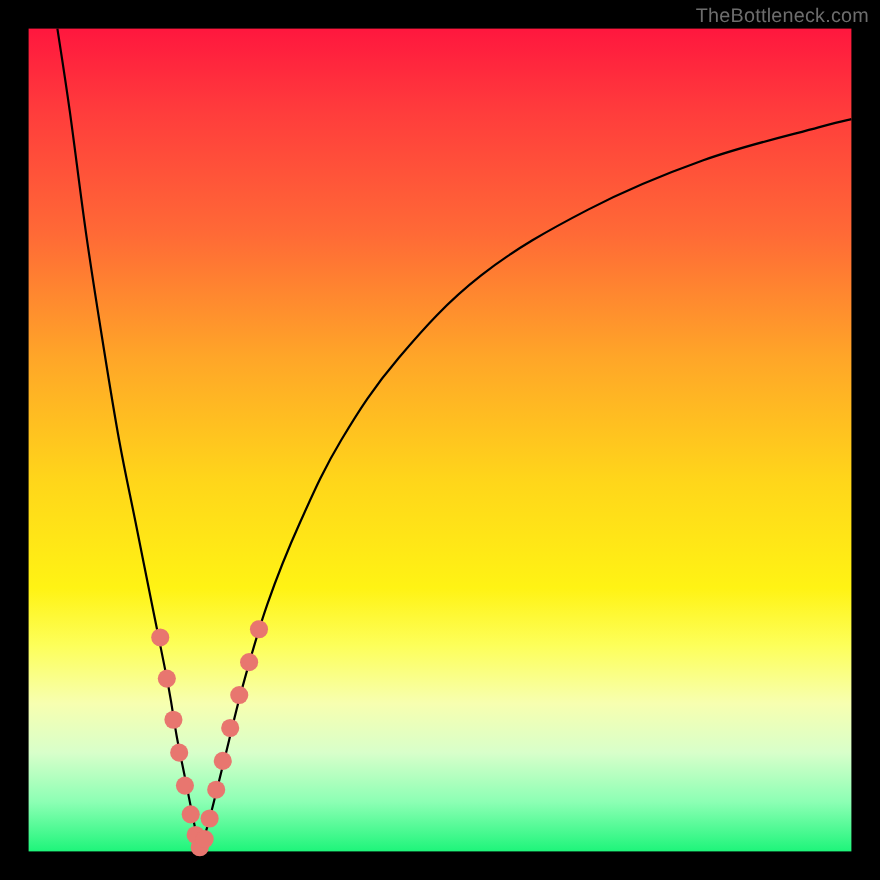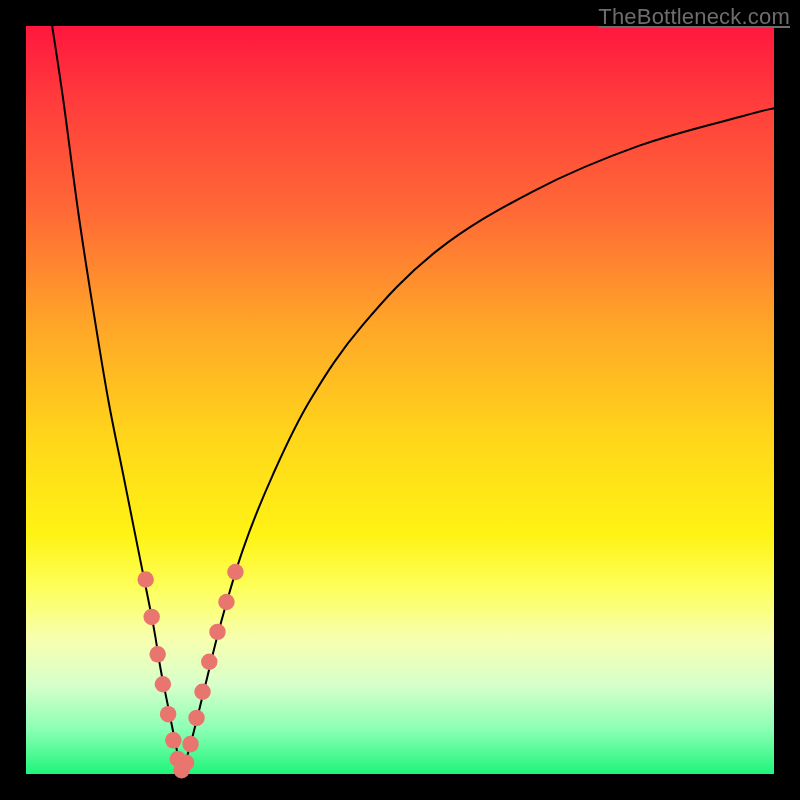--- a/index.html
+++ b/index.html
@@ -35,11 +35,10 @@
     top: 4px;
     right: 10px;
     color: #6d6d6d;
-    font-size: 22px;
+    font-size: 18px;
     font-weight: 500;
     letter-spacing: 0.2px;
     user-select: none;
-    text-decoration: underline;
   }
   svg.plot {
     position: absolute;

